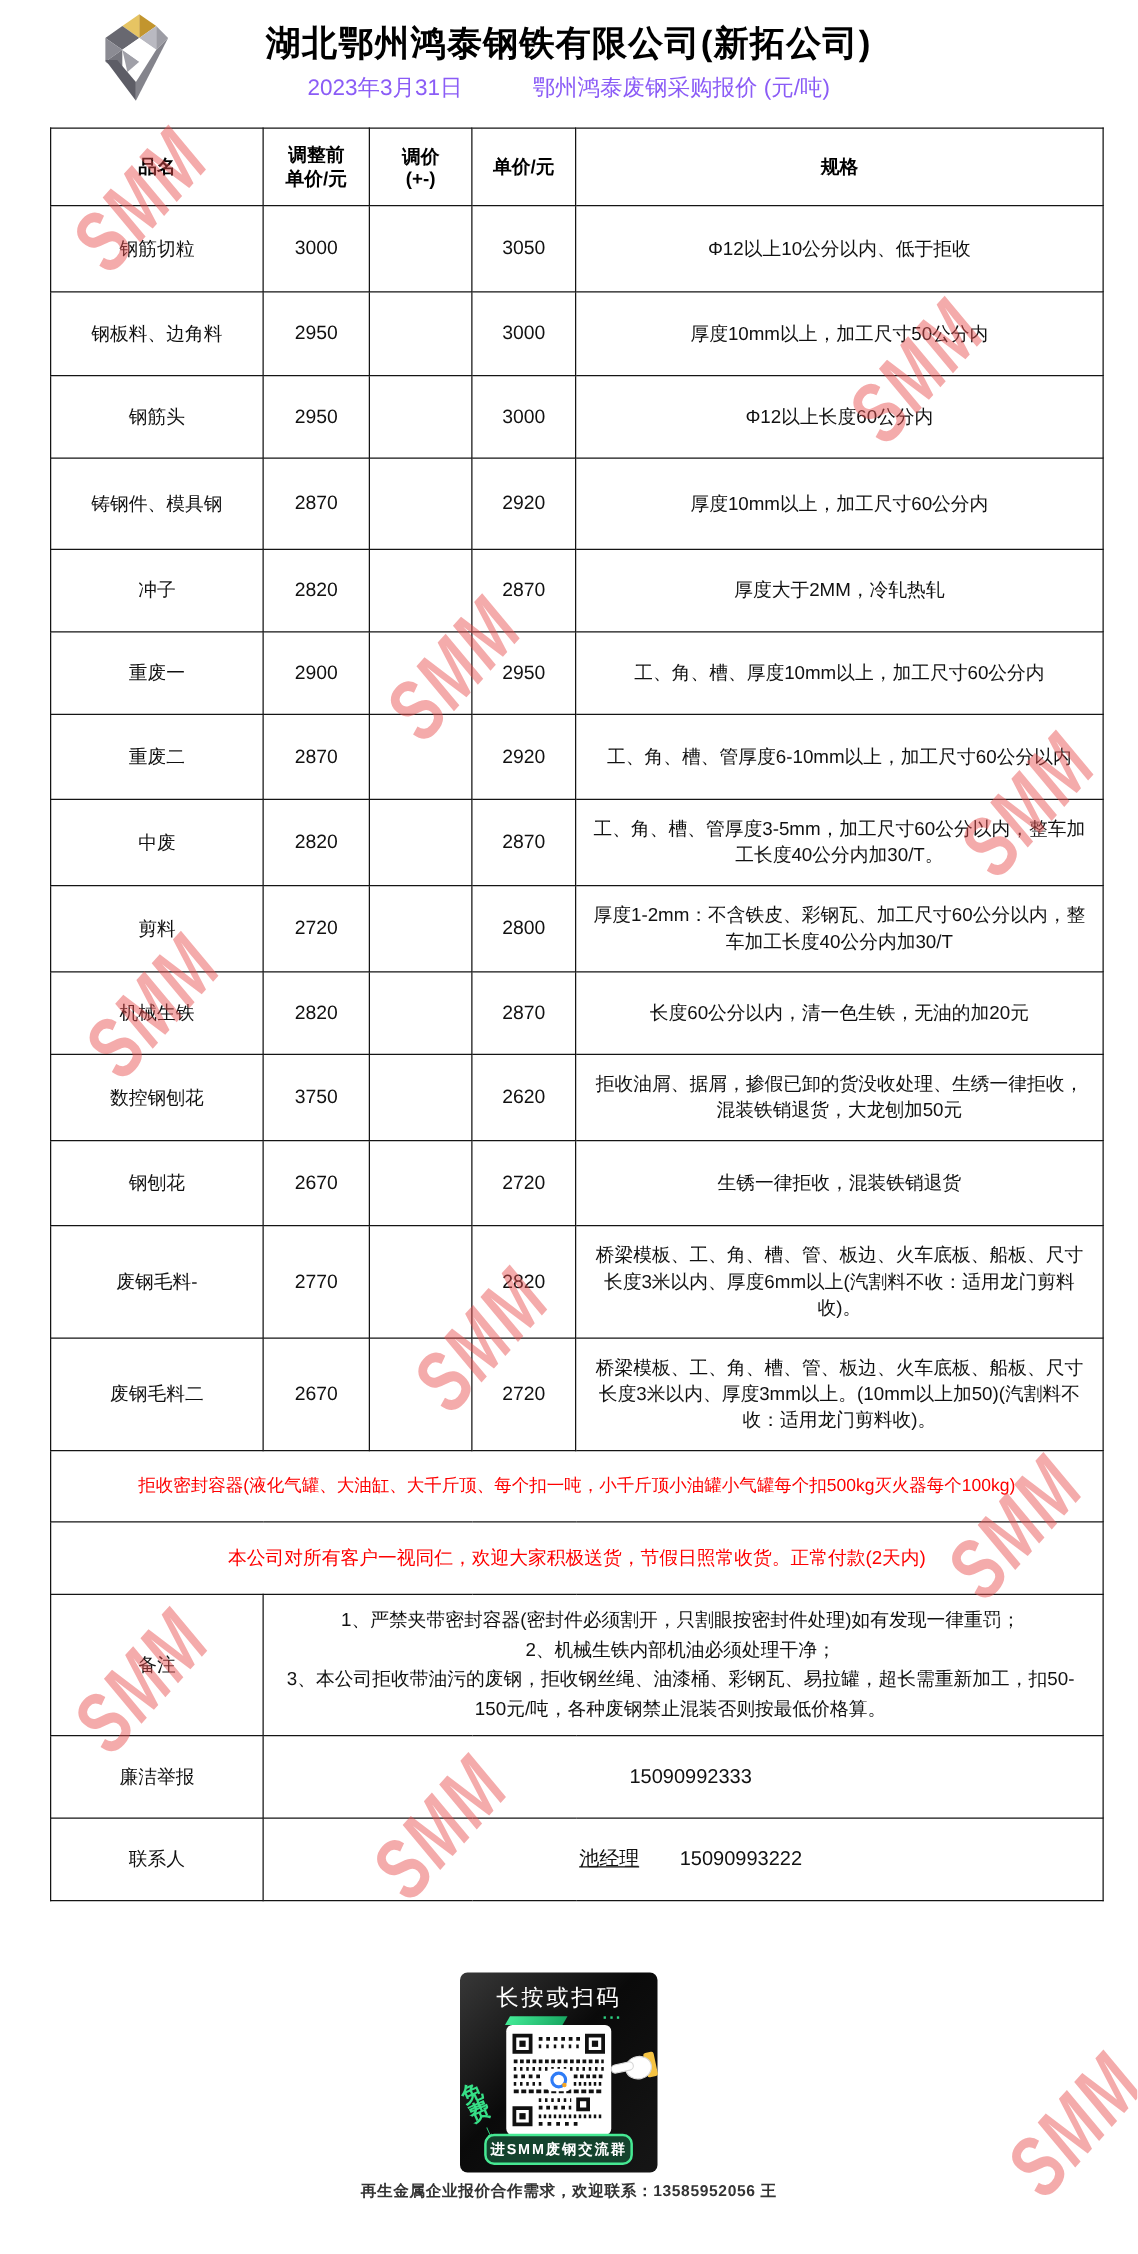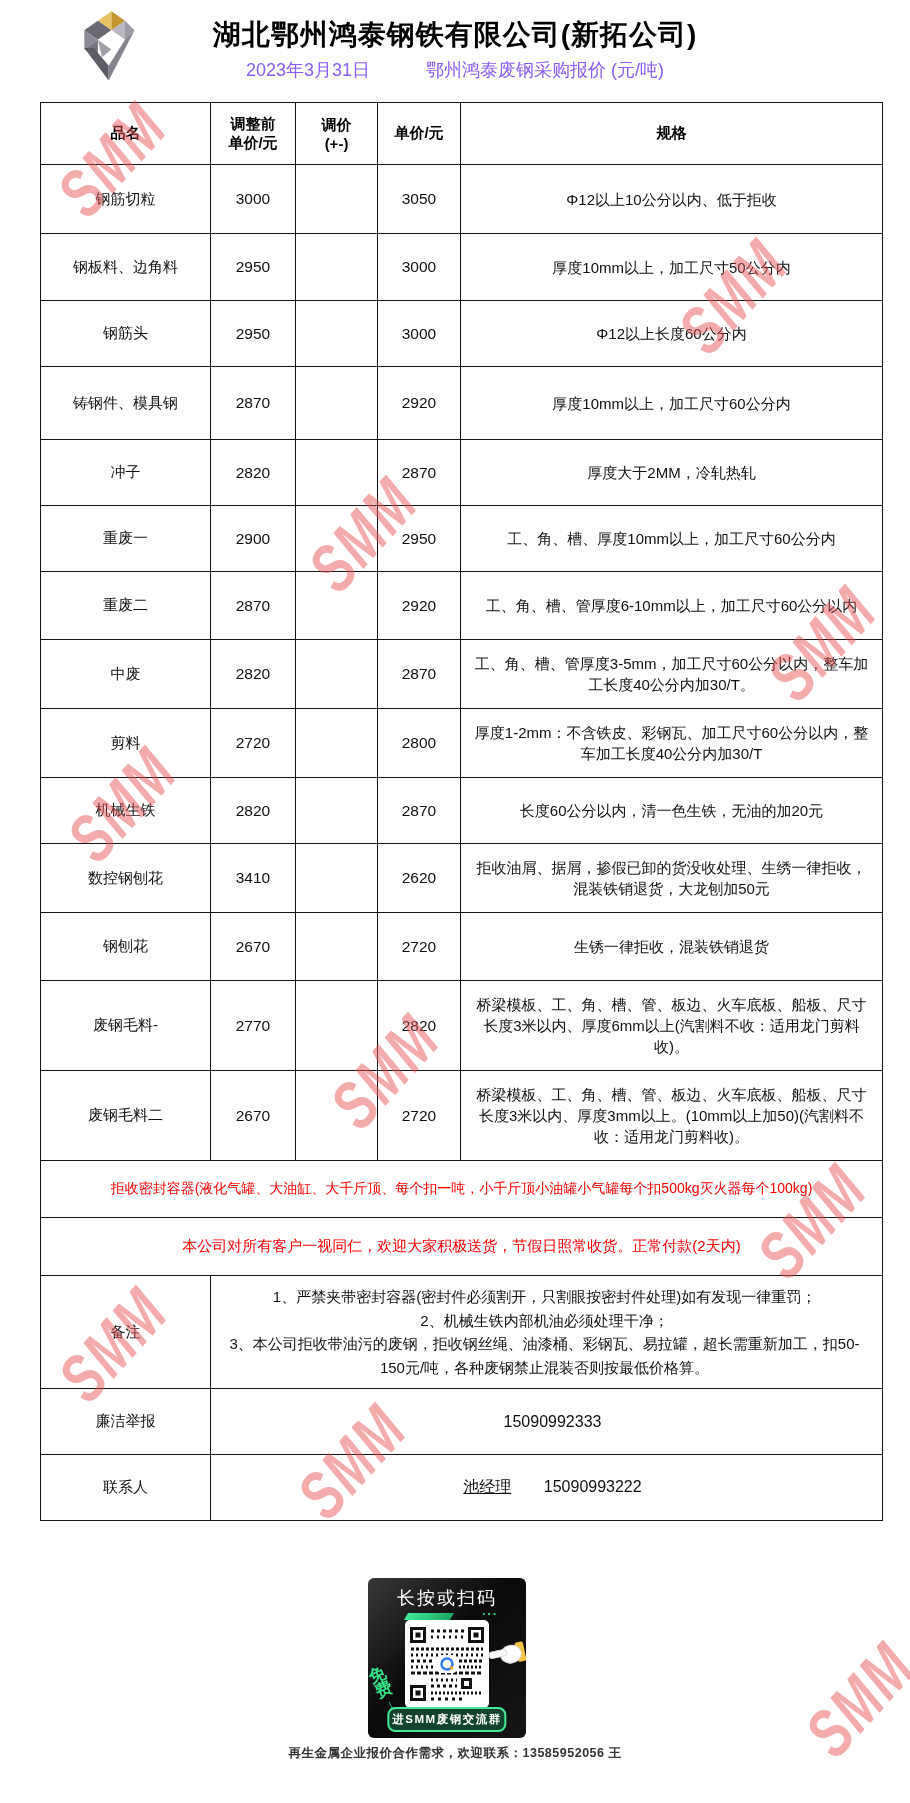--- a/index.html
+++ b/index.html
@@ -187,7 +187,7 @@
       </tr>
       <tr style="height:67px">
         <td class="name">数控钢刨花</td>
-        <td class="num">3410</td>
+        <td class="num">3750</td>
         <td class="num"></td>
         <td class="num">2620</td>
         <td class="spec">拒收油屑、据屑，掺假已卸的货没收处理、生绣一律拒收，混装铁销退货，大龙刨加50元</td>

